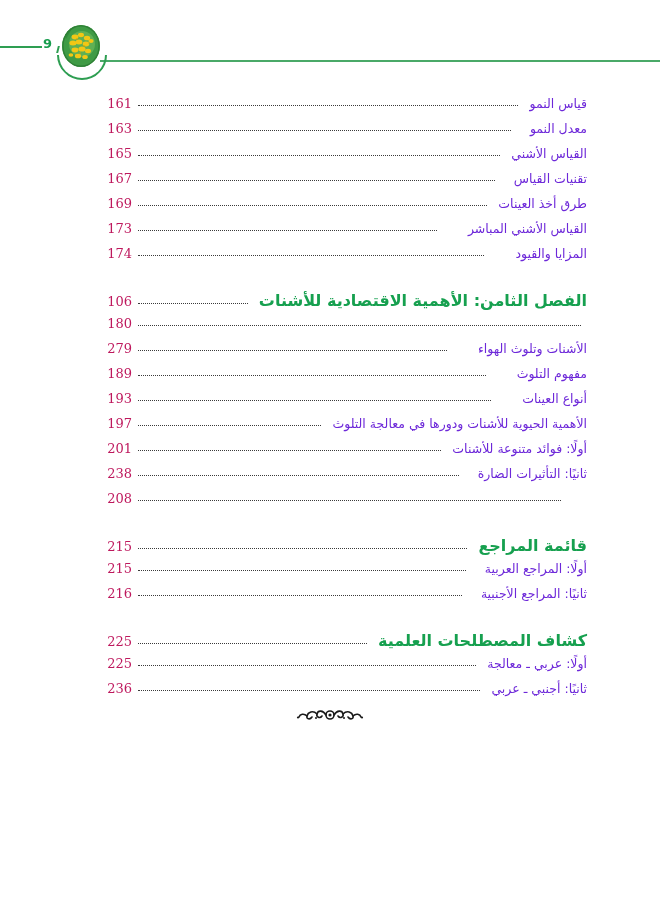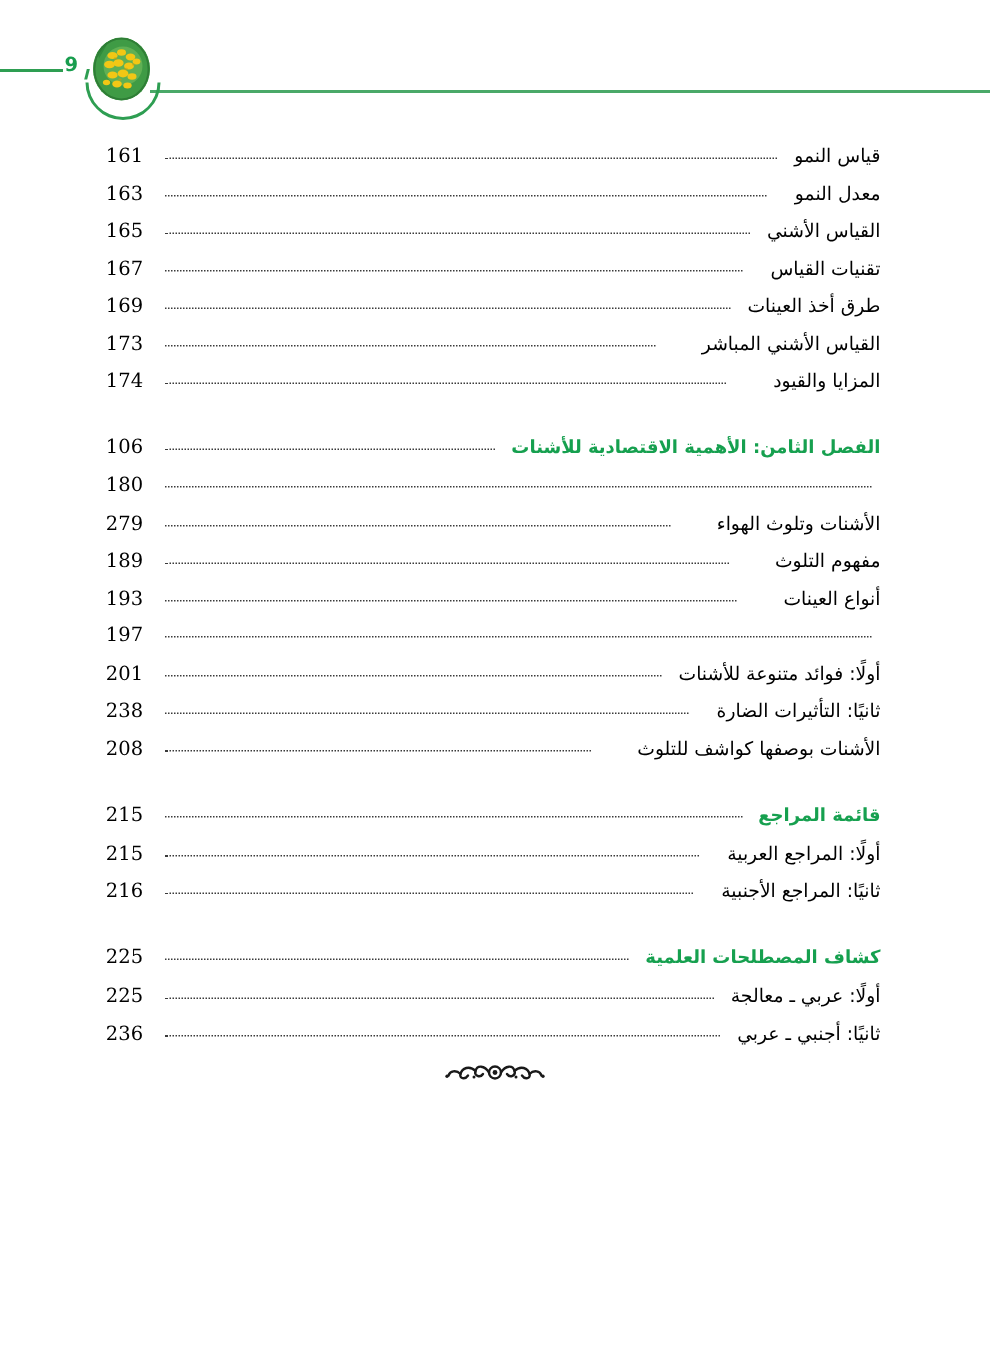--- a/index.html
+++ b/index.html
@@ -130,12 +130,13 @@
   }
   .toc-page {
     flex: 0 0 42px;
-    text-align: center;
+    text-align: right;
     direction: ltr;
     font-family: "DejaVu Serif", "Liberation Serif", serif;
     font-size: 13px;
-    color: #000000;
+    color: #be185d;
     padding-right: 6px;
+    margin-left: 28px;
   }
 
   

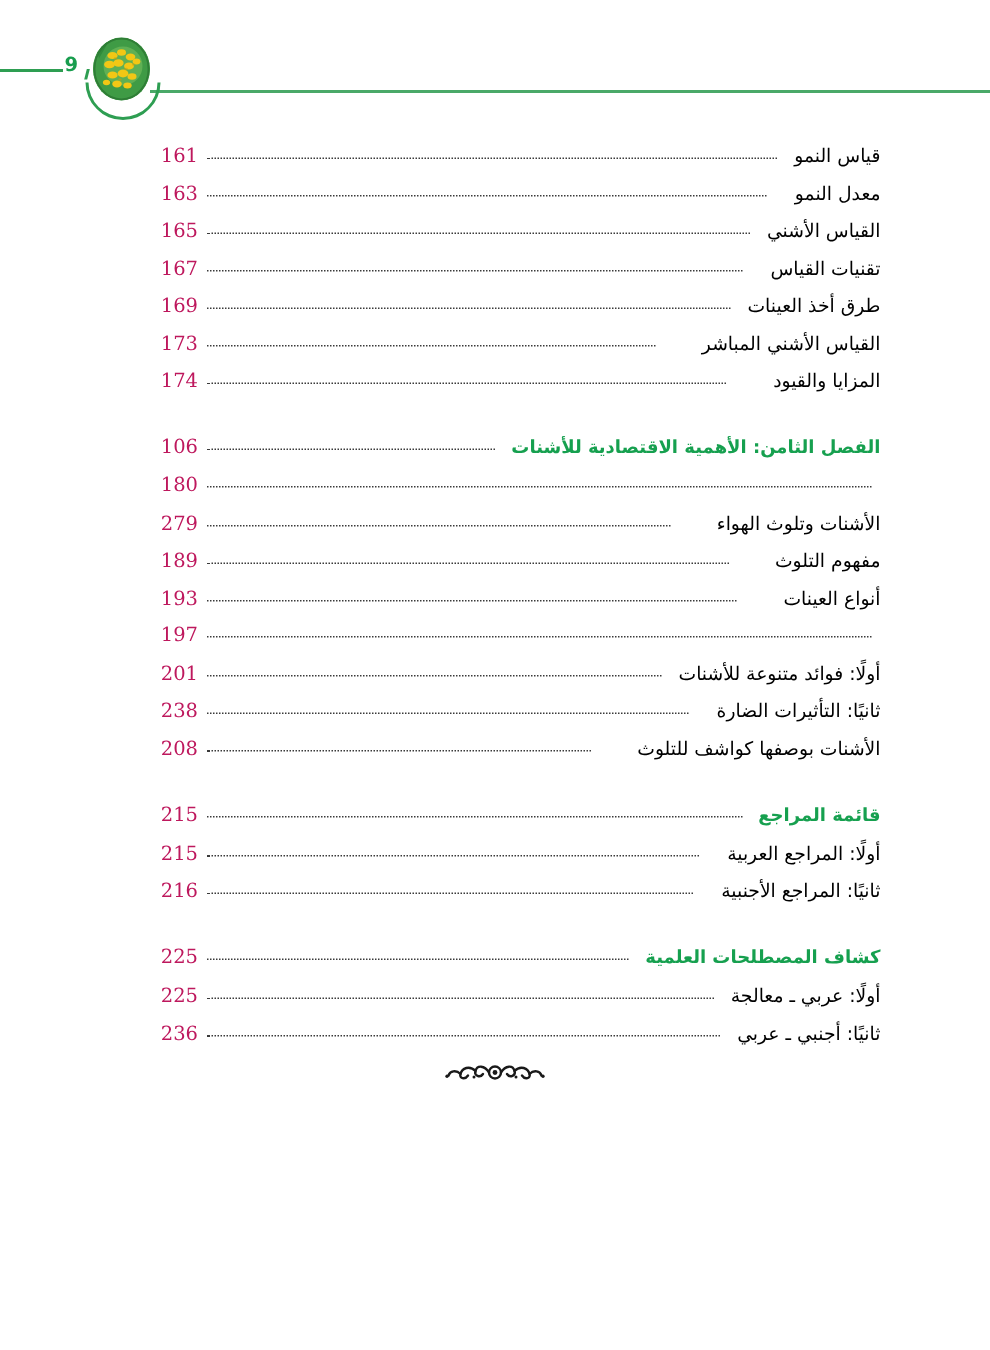--- a/index.html
+++ b/index.html
@@ -108,7 +108,7 @@
     flex: 0 0 auto;
     font-family: "DejaVu Sans", "Liberation Sans", sans-serif;
     font-size: 12.5px;
-    color: #000000;
+    color: #6d28d9;
     padding-left: 5px;
   }
   .toc-row.chapter .toc-title {

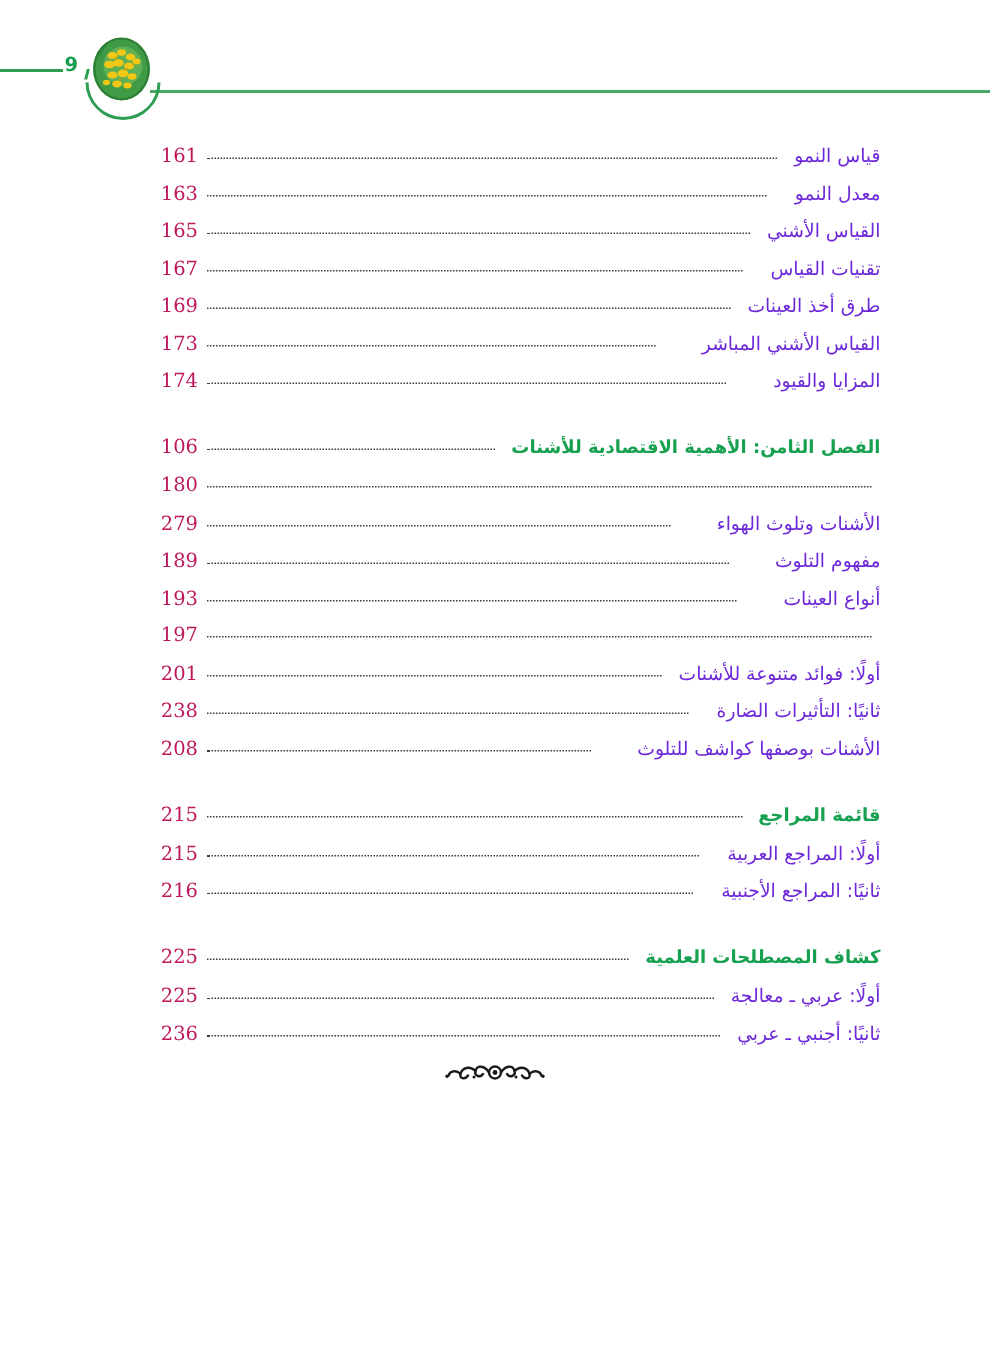--- a/index.html
+++ b/index.html
@@ -114,7 +114,7 @@
   .toc-row.chapter .toc-title {
     color: #16a04f;
     font-weight: bold;
-    font-size: 12px;
+    font-size: 16px;
   }
   .toc-leader {
     flex: 1 1 auto;

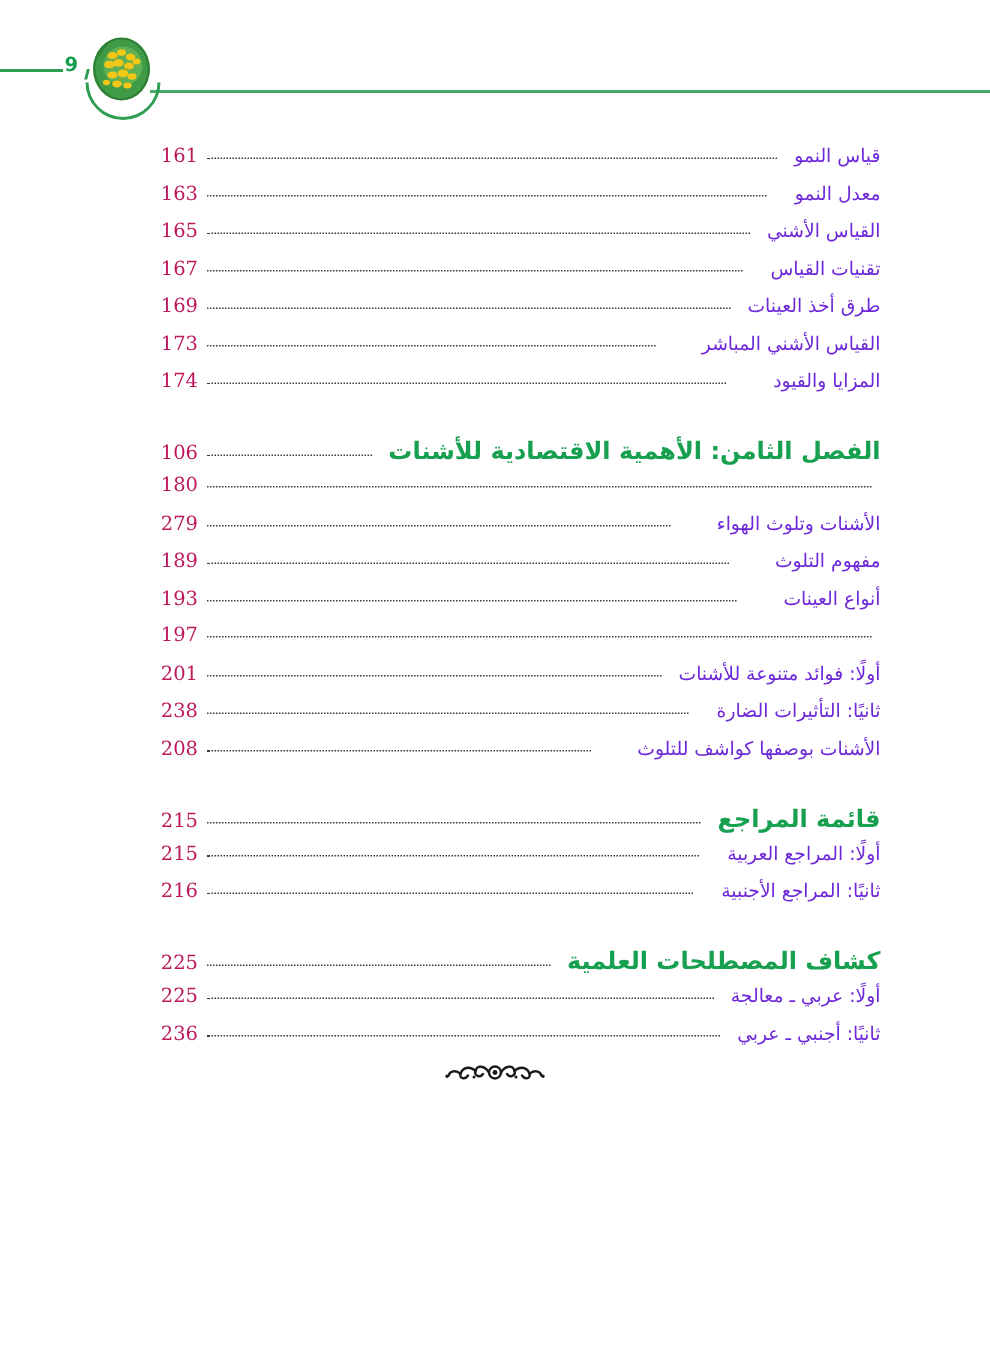--- a/index.html
+++ b/index.html
@@ -269,6 +269,7 @@
           <span class="toc-page">193</span>
         </div>
         <div class="toc-row gap-sm">
+          <span class="toc-title">الأهمية الحيوية للأشنات ودورها في معالجة التلوث</span>
           <span class="toc-leader"></span>
           <span class="toc-page">197</span>
         </div>

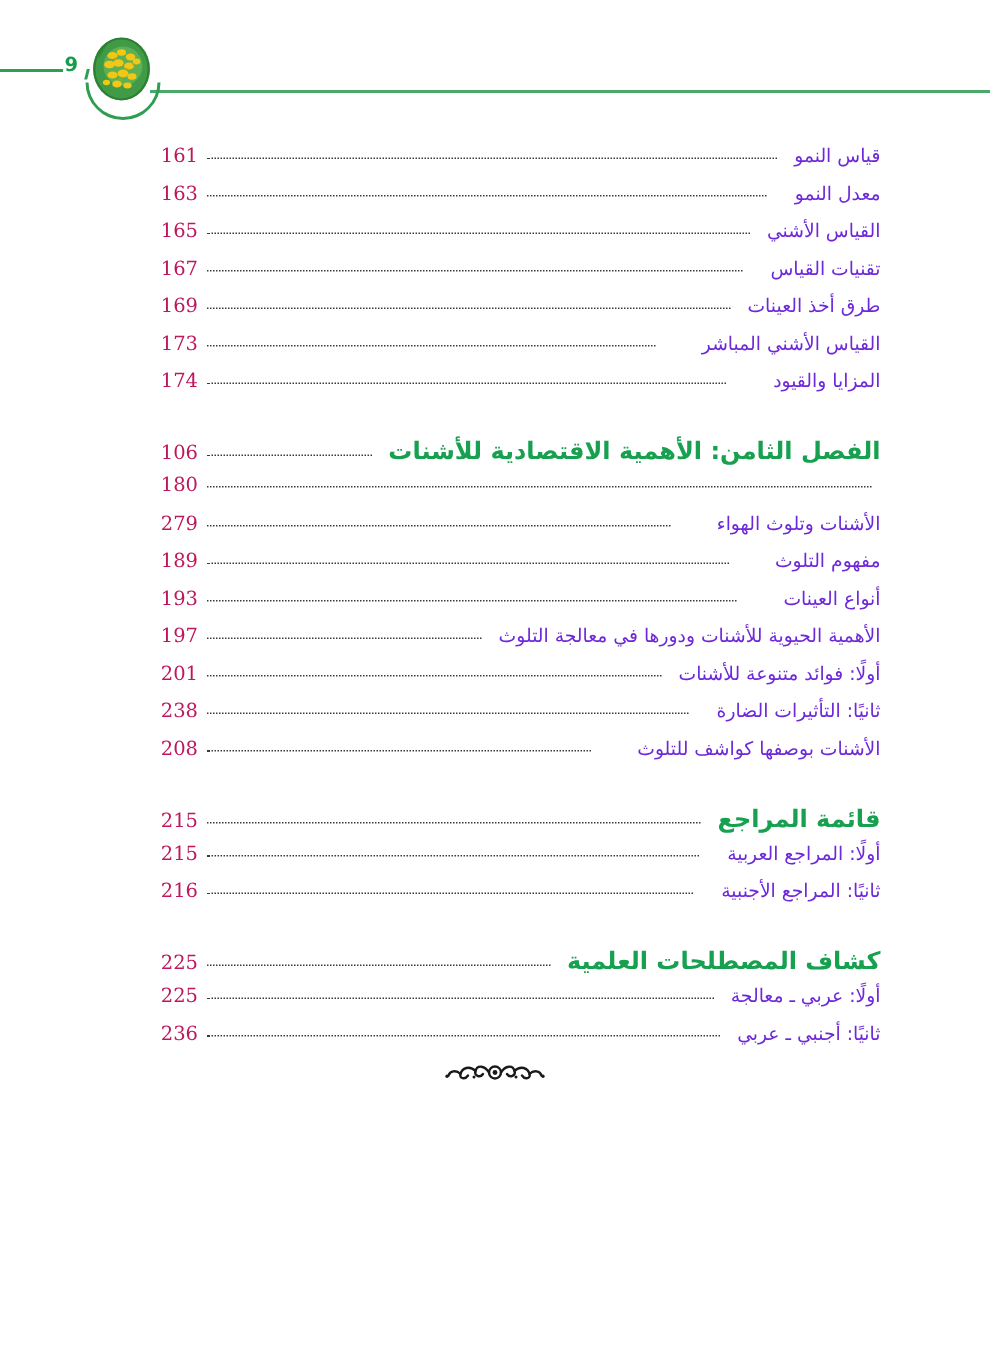--- a/index.html
+++ b/index.html
@@ -284,7 +284,6 @@
           <span class="toc-page">238</span>
         </div>
         <div class="toc-row gap-lg">
-          <span class="toc-title">الأشنات بوصفها كواشف للتلوث</span>
           <span class="toc-leader"></span>
           <span class="toc-page">208</span>
         </div>

